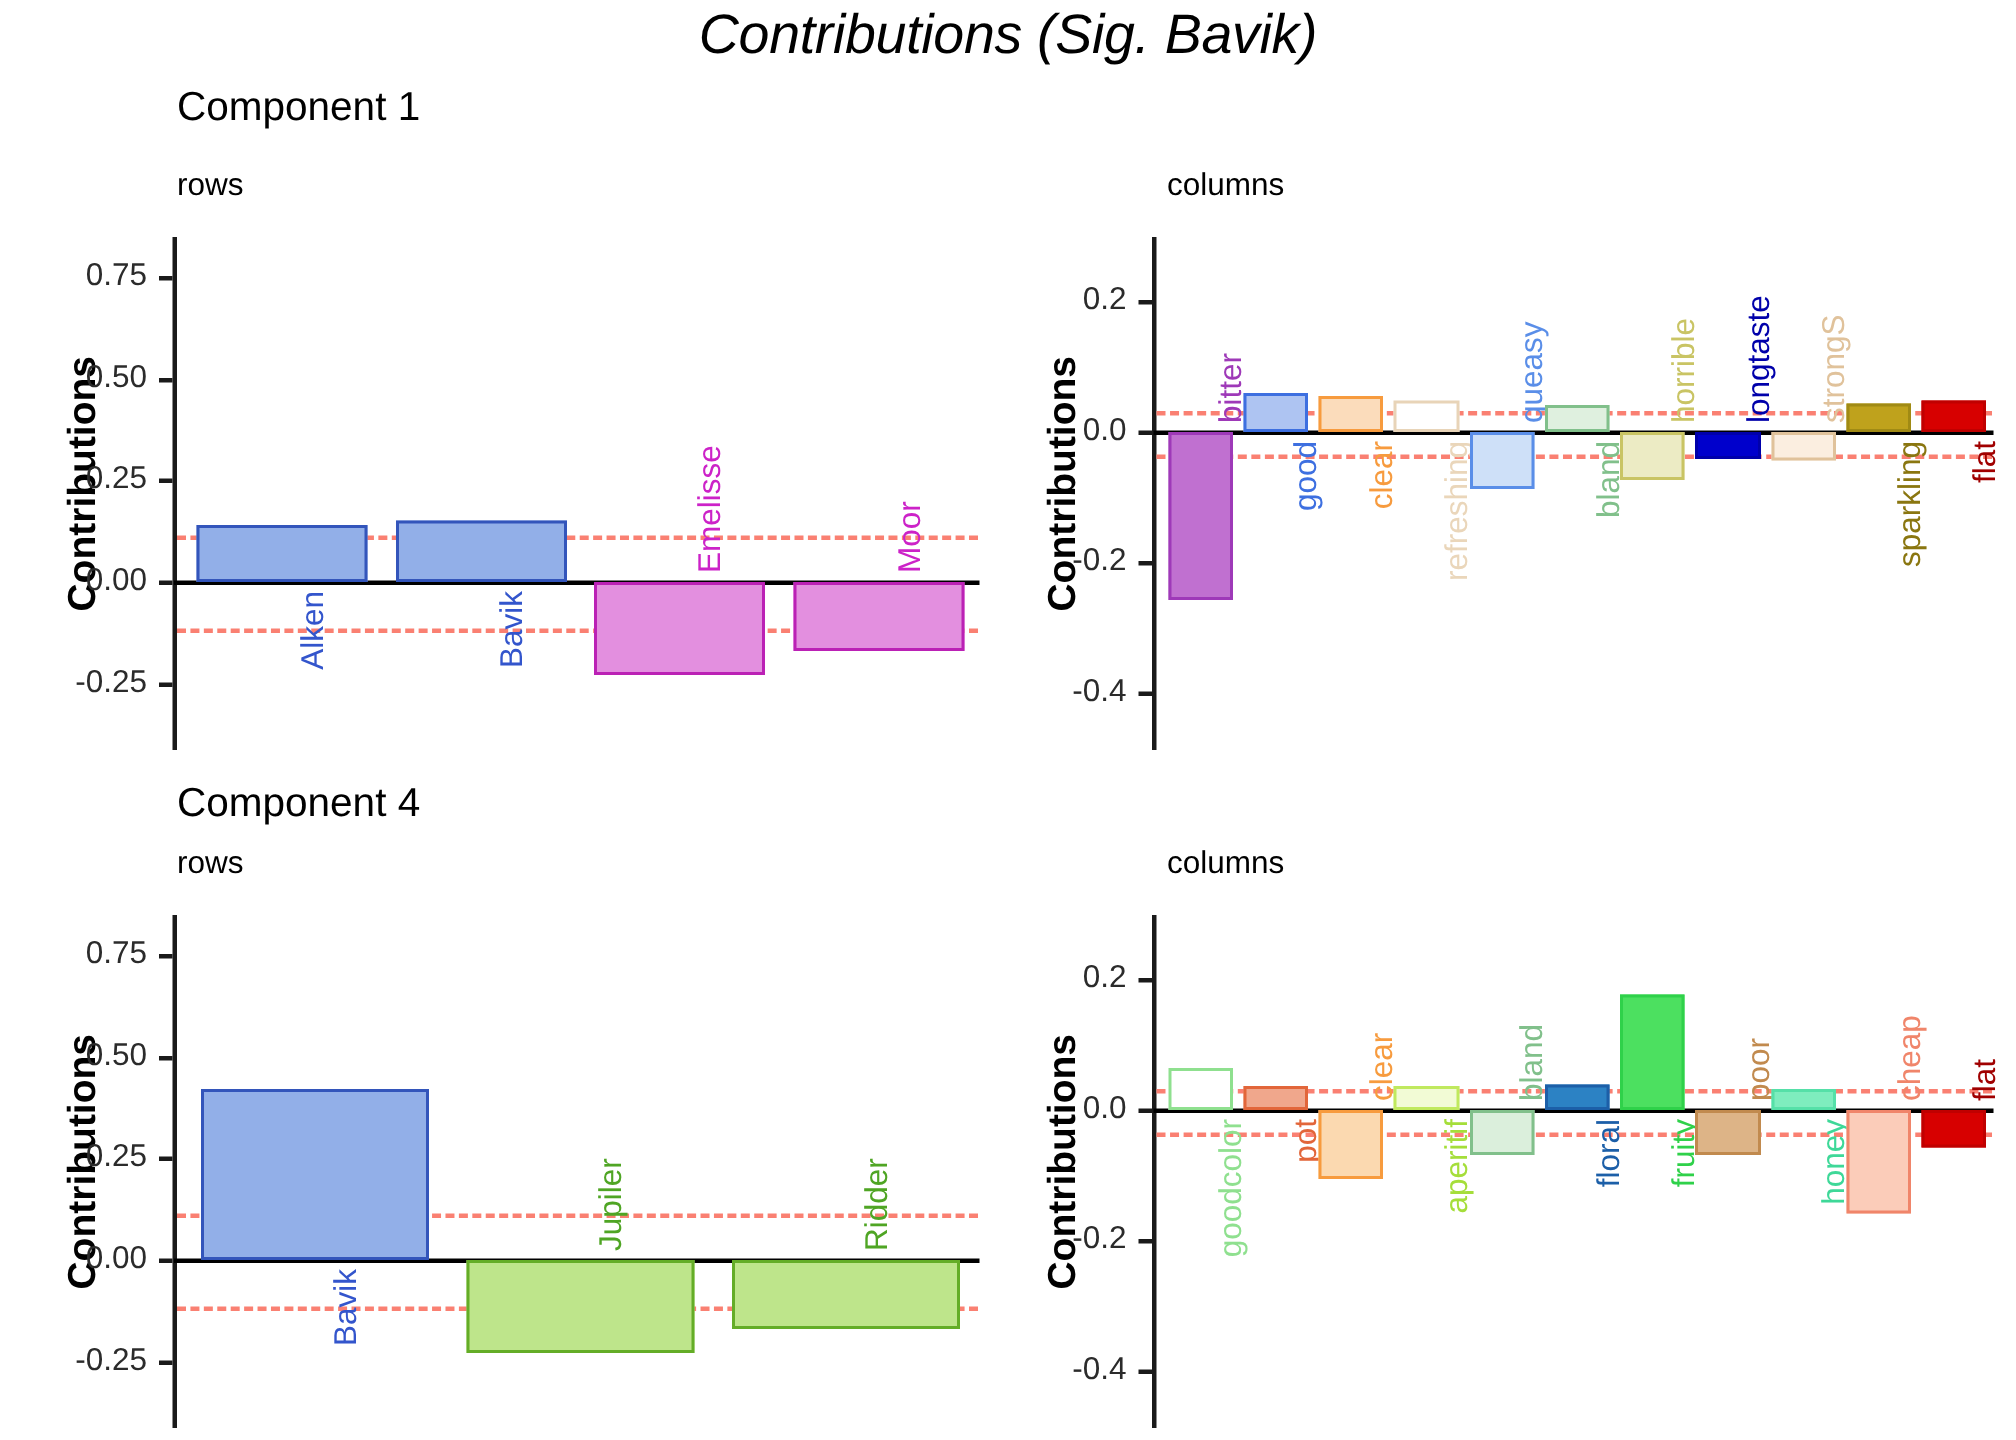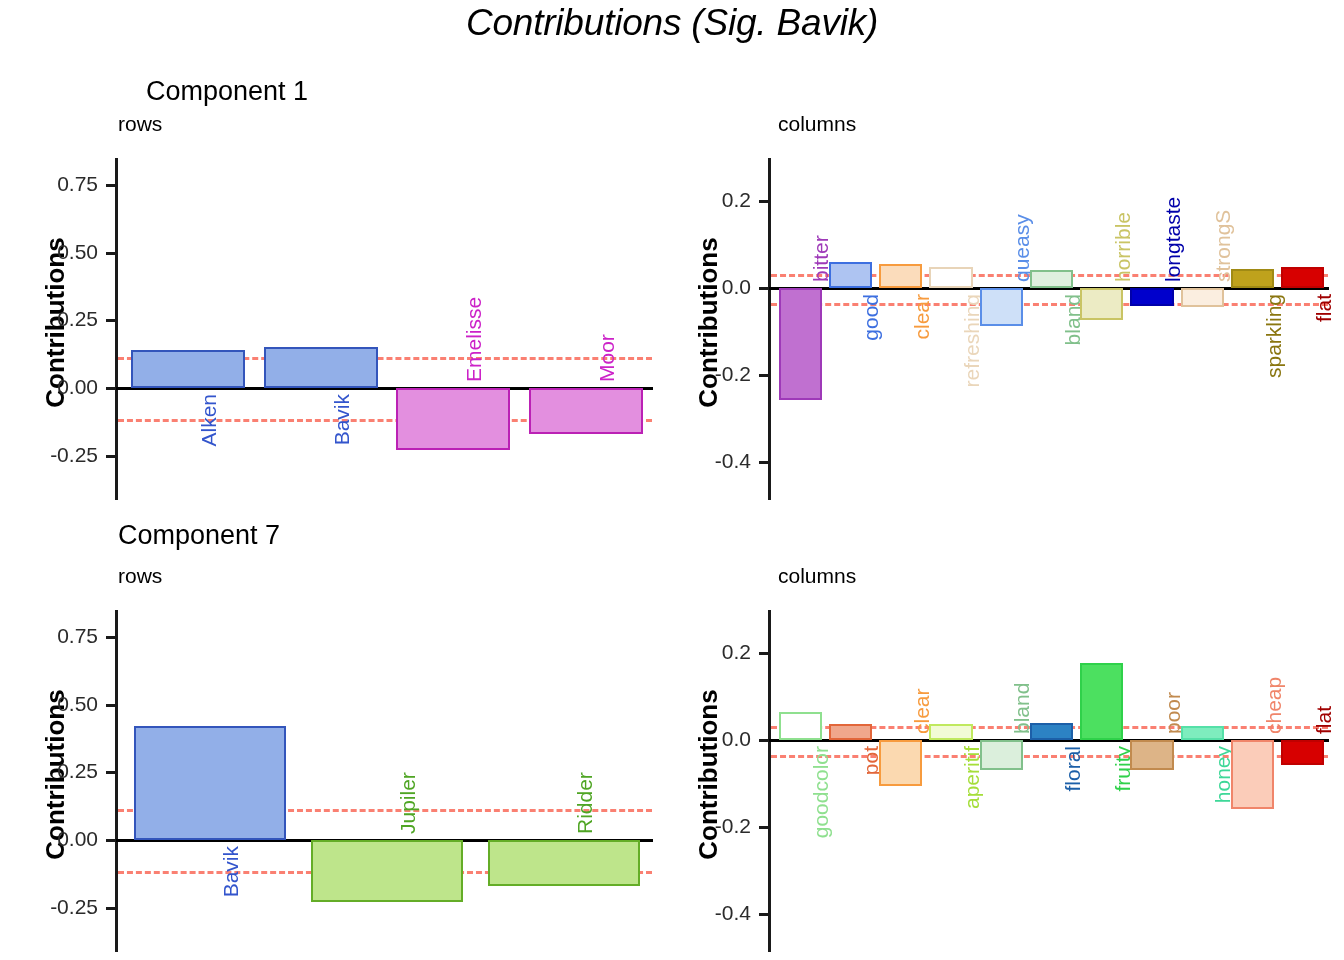--- a/index.html
+++ b/index.html
@@ -96,7 +96,7 @@
 
   <div class="fig-title">Contributions (Sig. Bavik)</div>
 
-  <div class="panel-heading" style="left:118px; top:76px;margin-left:28px;">Component 1</div>
+  <div class="panel-heading" style="left:118px; top:56px;">Component 1</div>
   <div class="sub-heading" style="left:118px; top:112px;">rows</div>
   <div class="sub-heading" style="left:778px; top:112px;">columns</div>
 

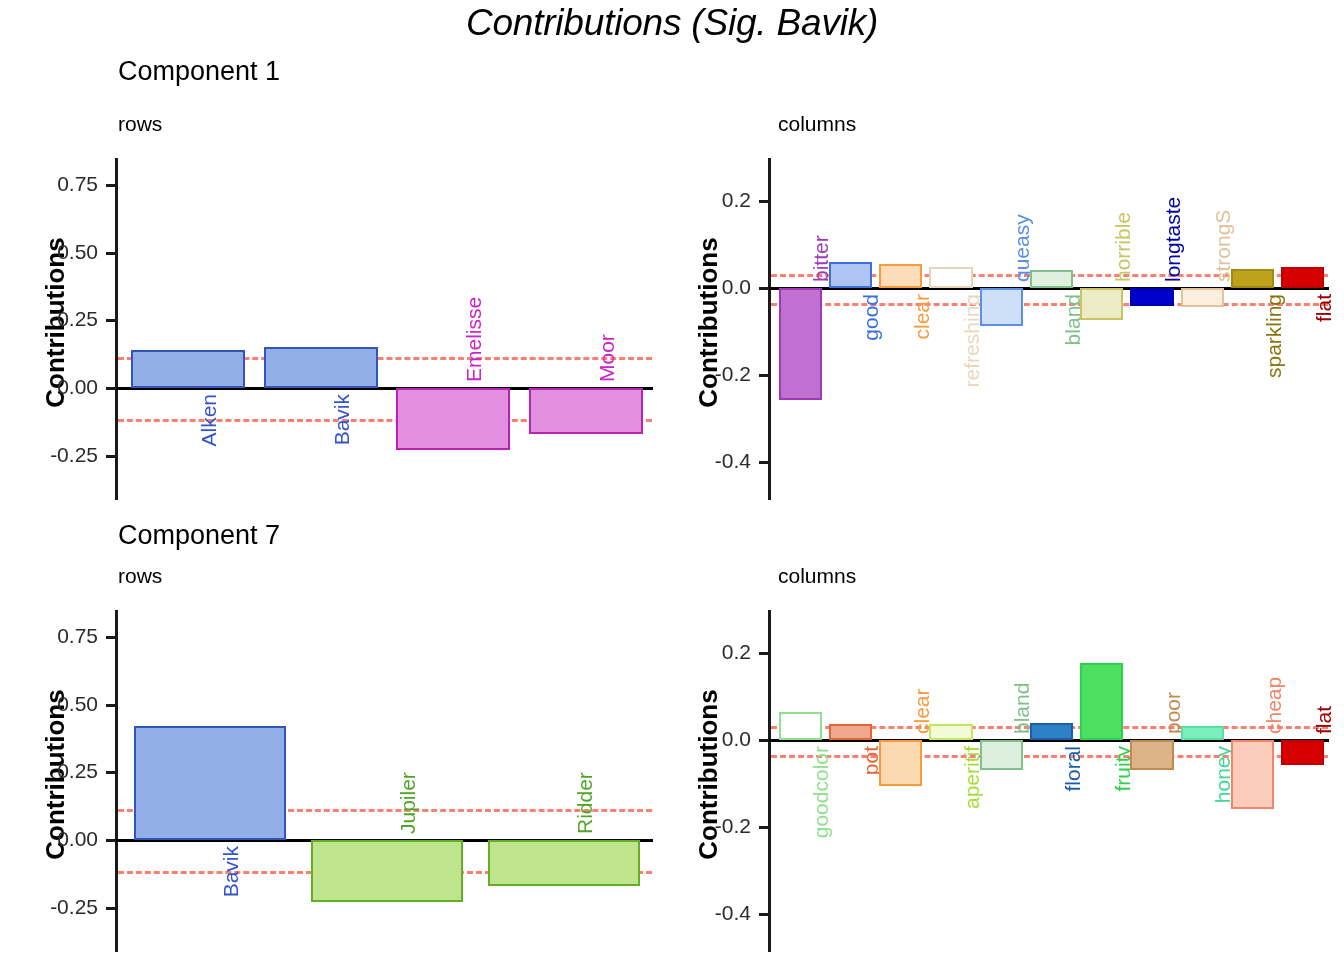--- a/index.html
+++ b/index.html
@@ -100,7 +100,7 @@
   <div class="sub-heading" style="left:118px; top:112px;">rows</div>
   <div class="sub-heading" style="left:778px; top:112px;">columns</div>
 
-  <div class="panel-heading" style="left:118px; top:520px;">Component 7</div>
+  <div class="panel-heading" style="left:118px; top:520px;">Component 4</div>
   <div class="sub-heading" style="left:118px; top:564px;">rows</div>
   <div class="sub-heading" style="left:778px; top:564px;">columns</div>
 

